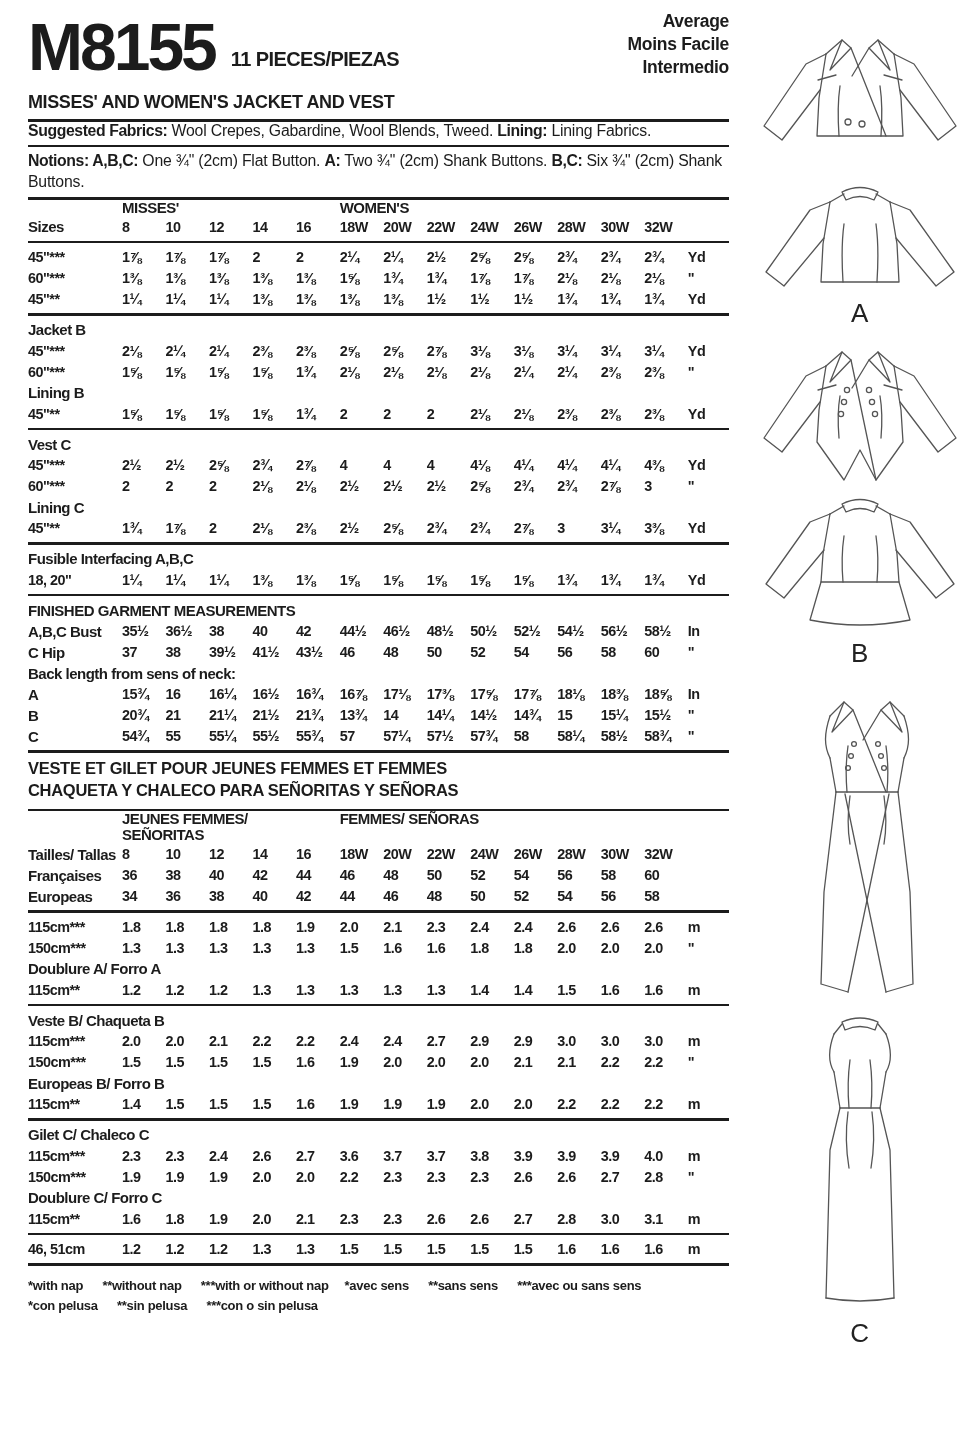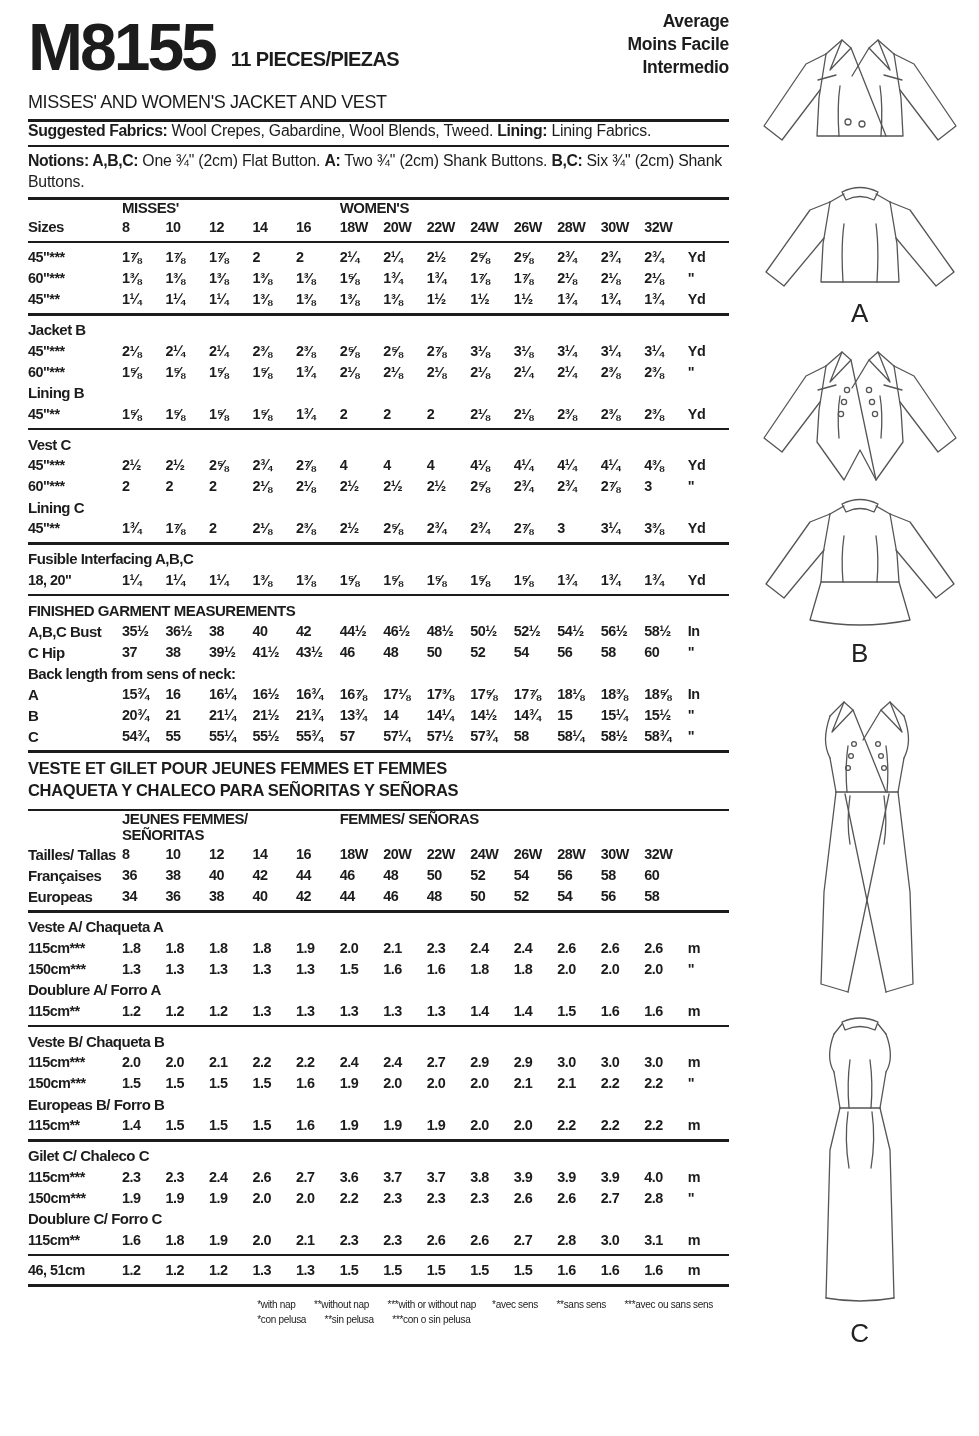--- a/index.html
+++ b/index.html
@@ -12,7 +12,7 @@
   .pattern-number{display:inline-block;font-size:66px;font-weight:700;letter-spacing:-3px;line-height:0.95}
   .pieces{display:inline-block;font-size:20px;font-weight:700;letter-spacing:-0.6px;margin-left:16px;vertical-align:4px}
   .difficulty{position:absolute;right:0;top:10px;text-align:right;font-size:17.5px;font-weight:700;line-height:1.3;letter-spacing:-0.3px}
-  .doc-title{font-size:18px;font-weight:400;letter-spacing:-0.4px;padding:2px 0 6px}
+  .doc-title{font-size:18px;font-weight:700;letter-spacing:-0.4px;padding:2px 0 6px}
   .hrule{height:2.5px;background:#1c1c1c}
   .fab-line{font-size:15.8px;padding:0 0 5px;letter-spacing:-0.2px}
   .fab-line b,.notions-line b{letter-spacing:-0.4px}

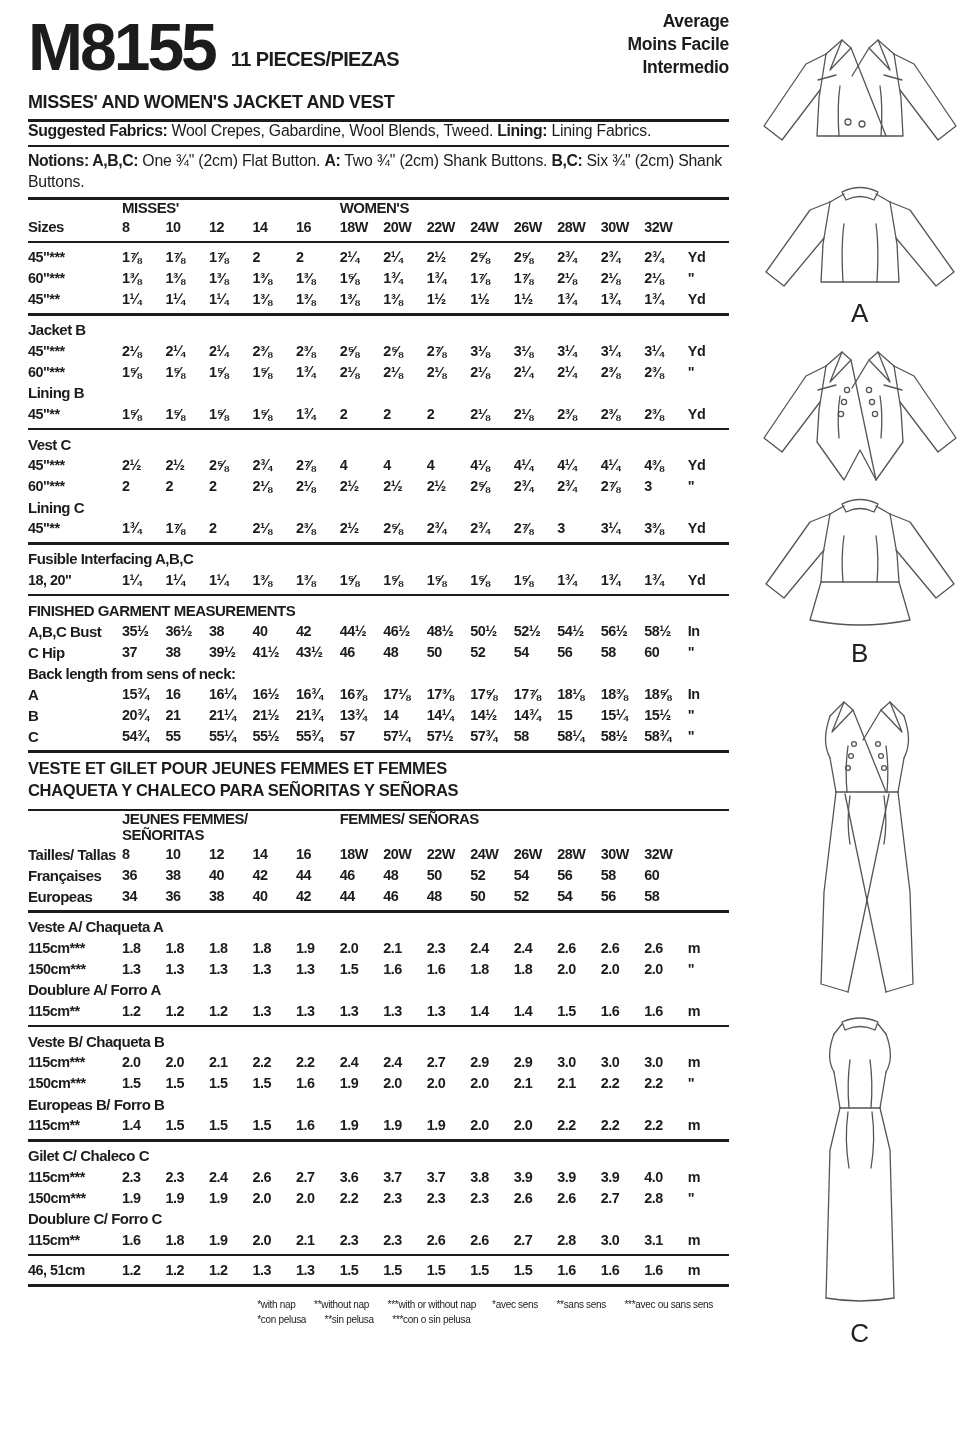--- a/index.html
+++ b/index.html
@@ -510,9 +510,6 @@
           <td colspan="15">
             <div class="hrule"></div>
           </td>
-        </tr>
-        <tr>
-          <td class="section-label" colspan="15">Veste A/ Chaqueta A</td>
         </tr>
         <tr>
           <td class="row-label">115cm***</td>

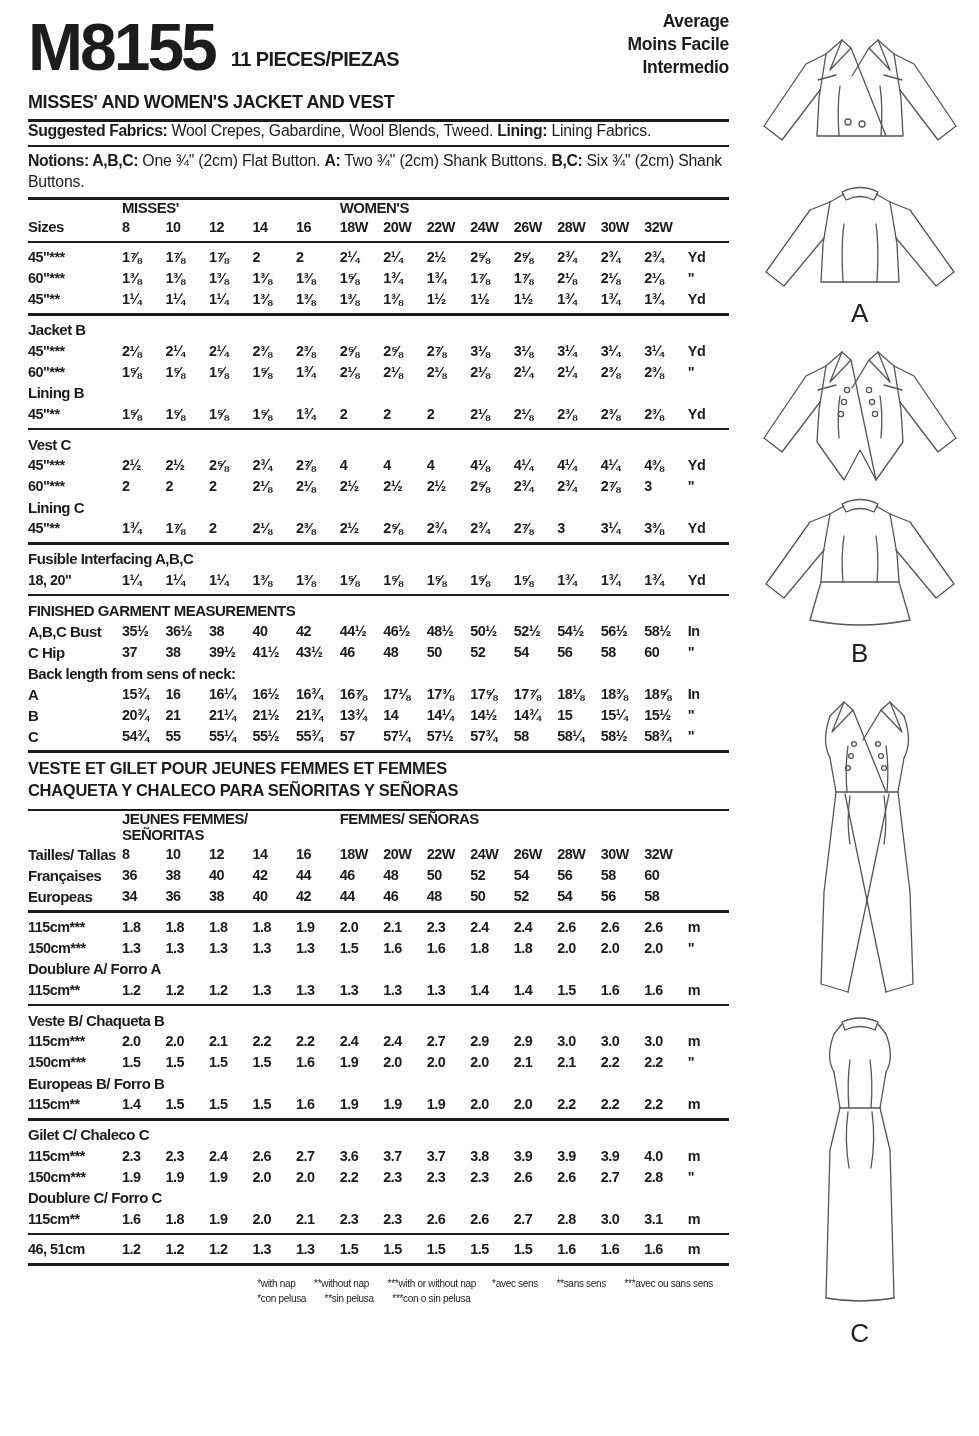--- a/index.html
+++ b/index.html
@@ -34,8 +34,8 @@
   .lang-block{padding:2px 0 7px;font-size:16.5px;font-weight:700;line-height:1.32;
               letter-spacing:-0.3px;border-bottom:2.5px solid #1c1c1c}
 
-  .footnotes{display:flex;justify-content:flex-end;margin-top:7px;
-             font-size:10px;font-weight:400;letter-spacing:-0.3px}
+  .footnotes{display:flex;justify-content:flex-start;margin-top:7px;
+             font-size:13px;font-weight:700;letter-spacing:-0.3px}
   .fn span{margin-right:16px;display:inline-block}
   .fn div{line-height:1.5}
 

